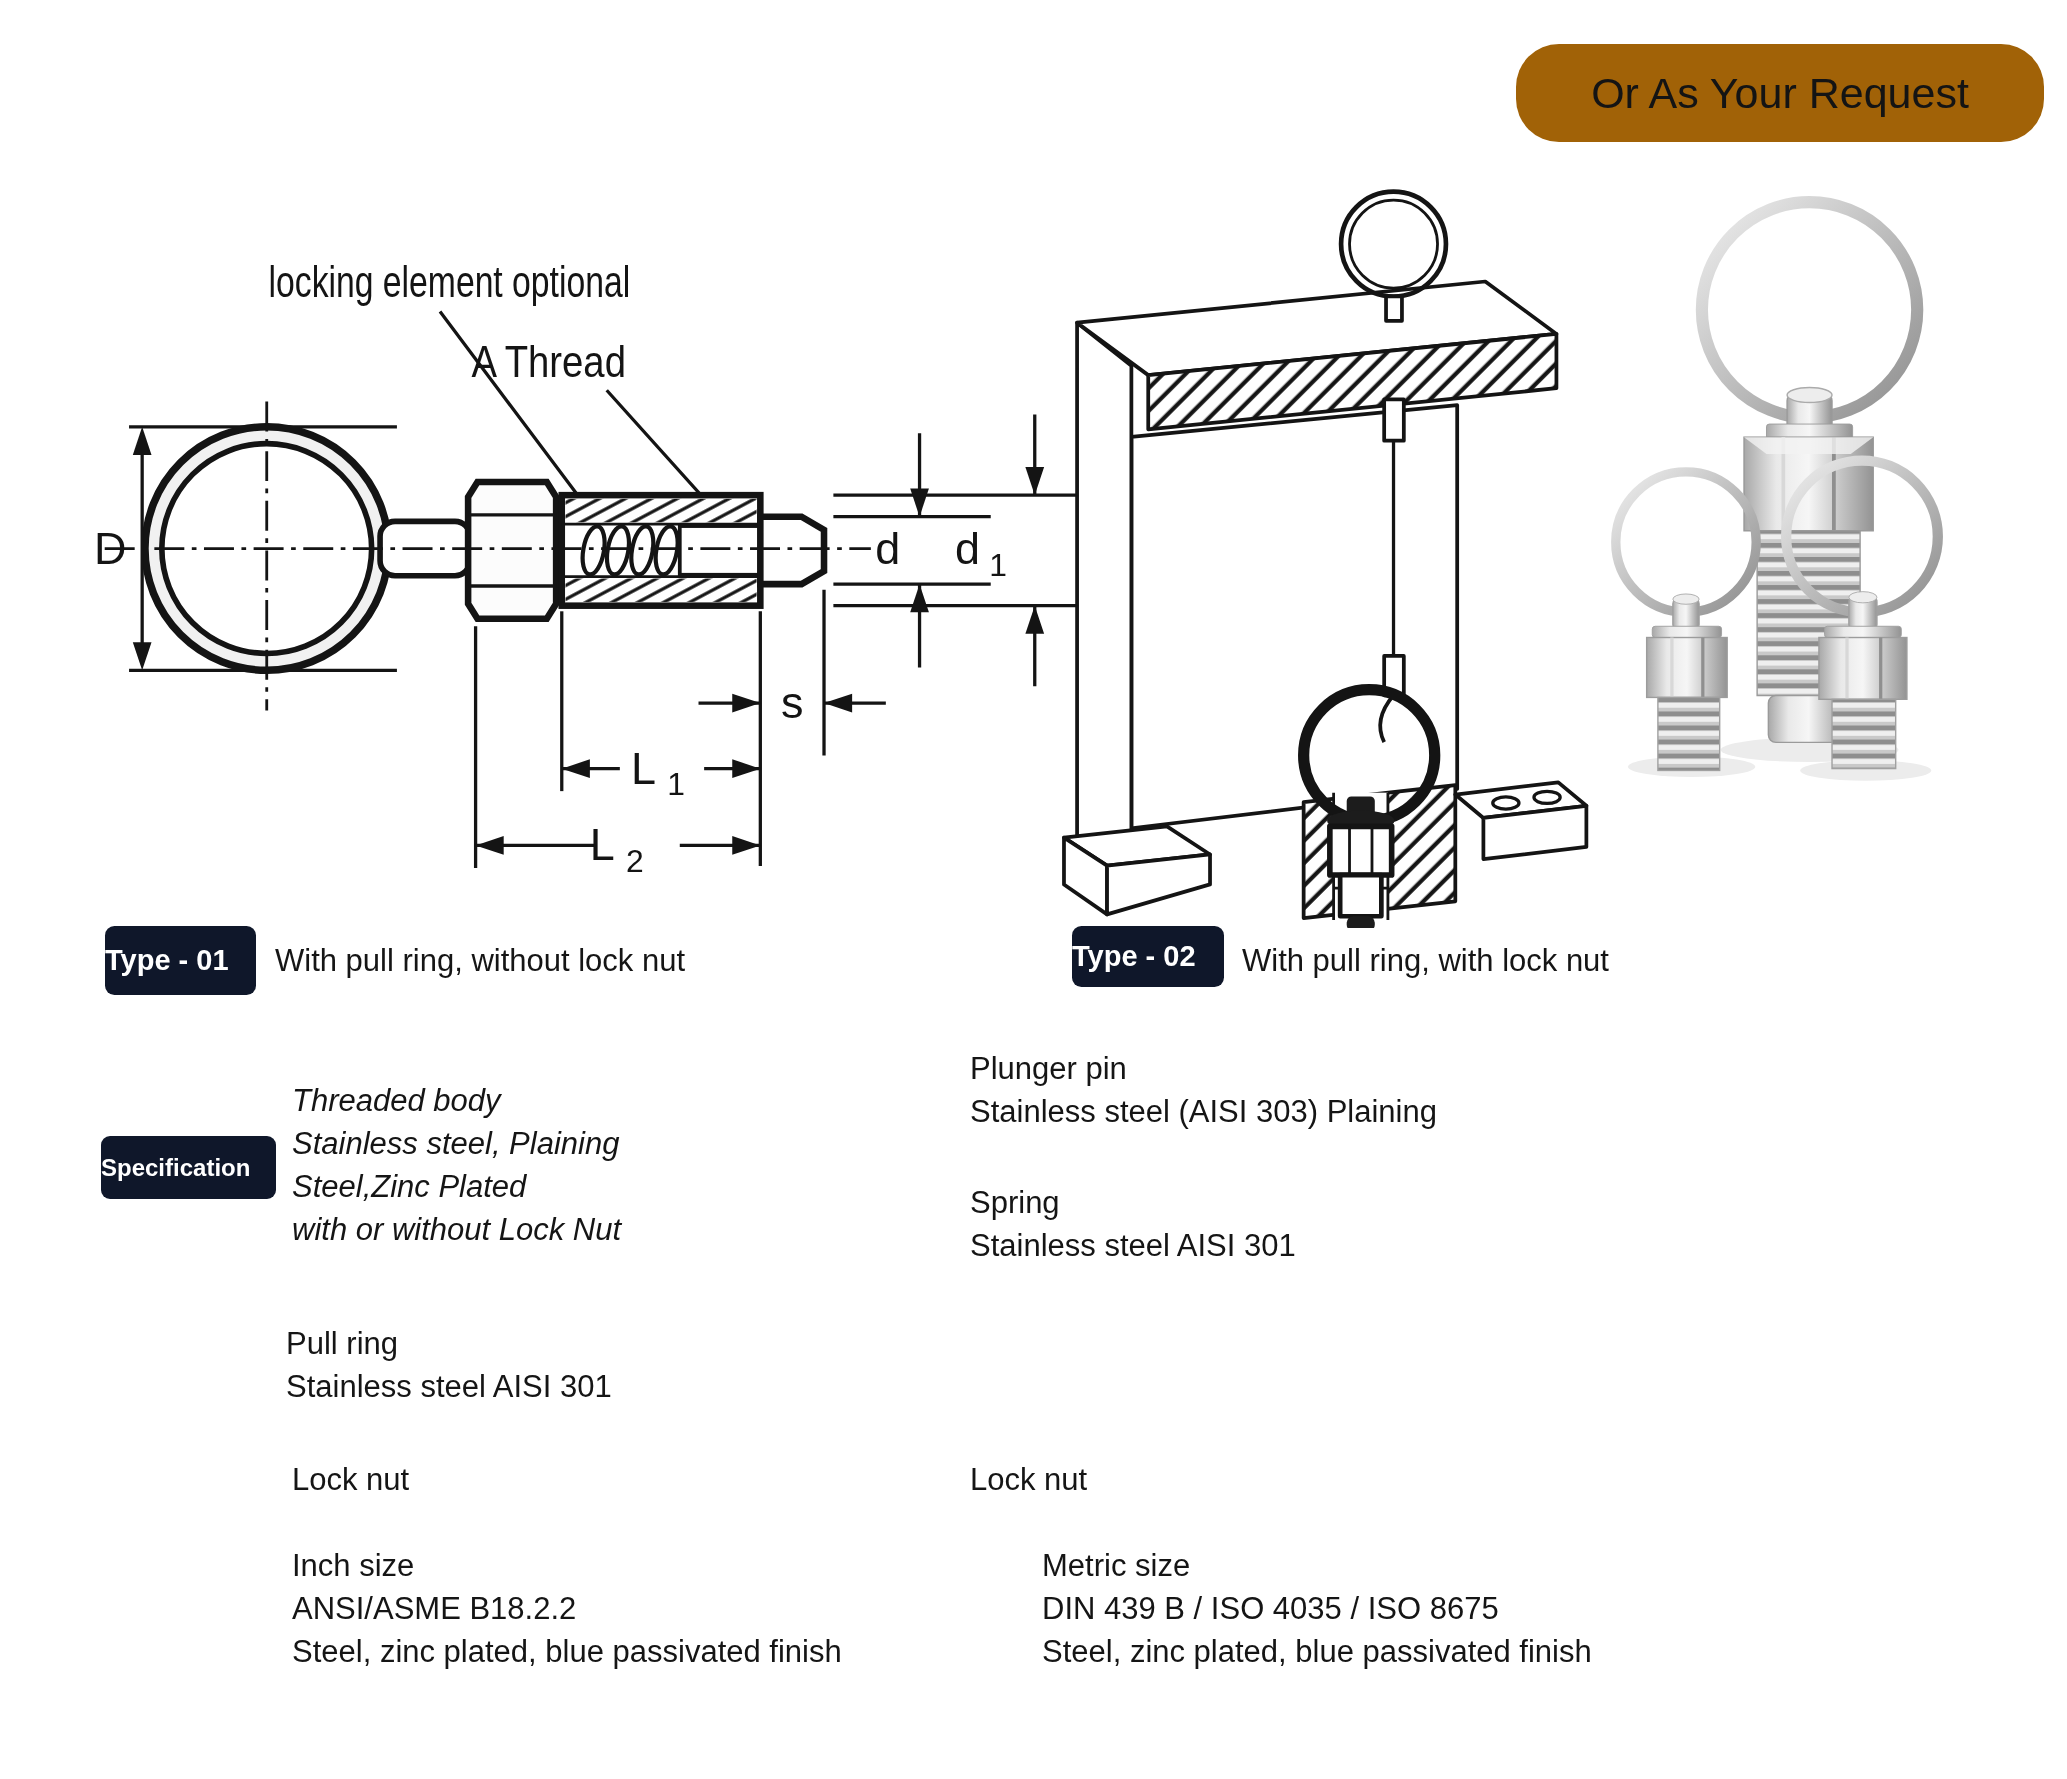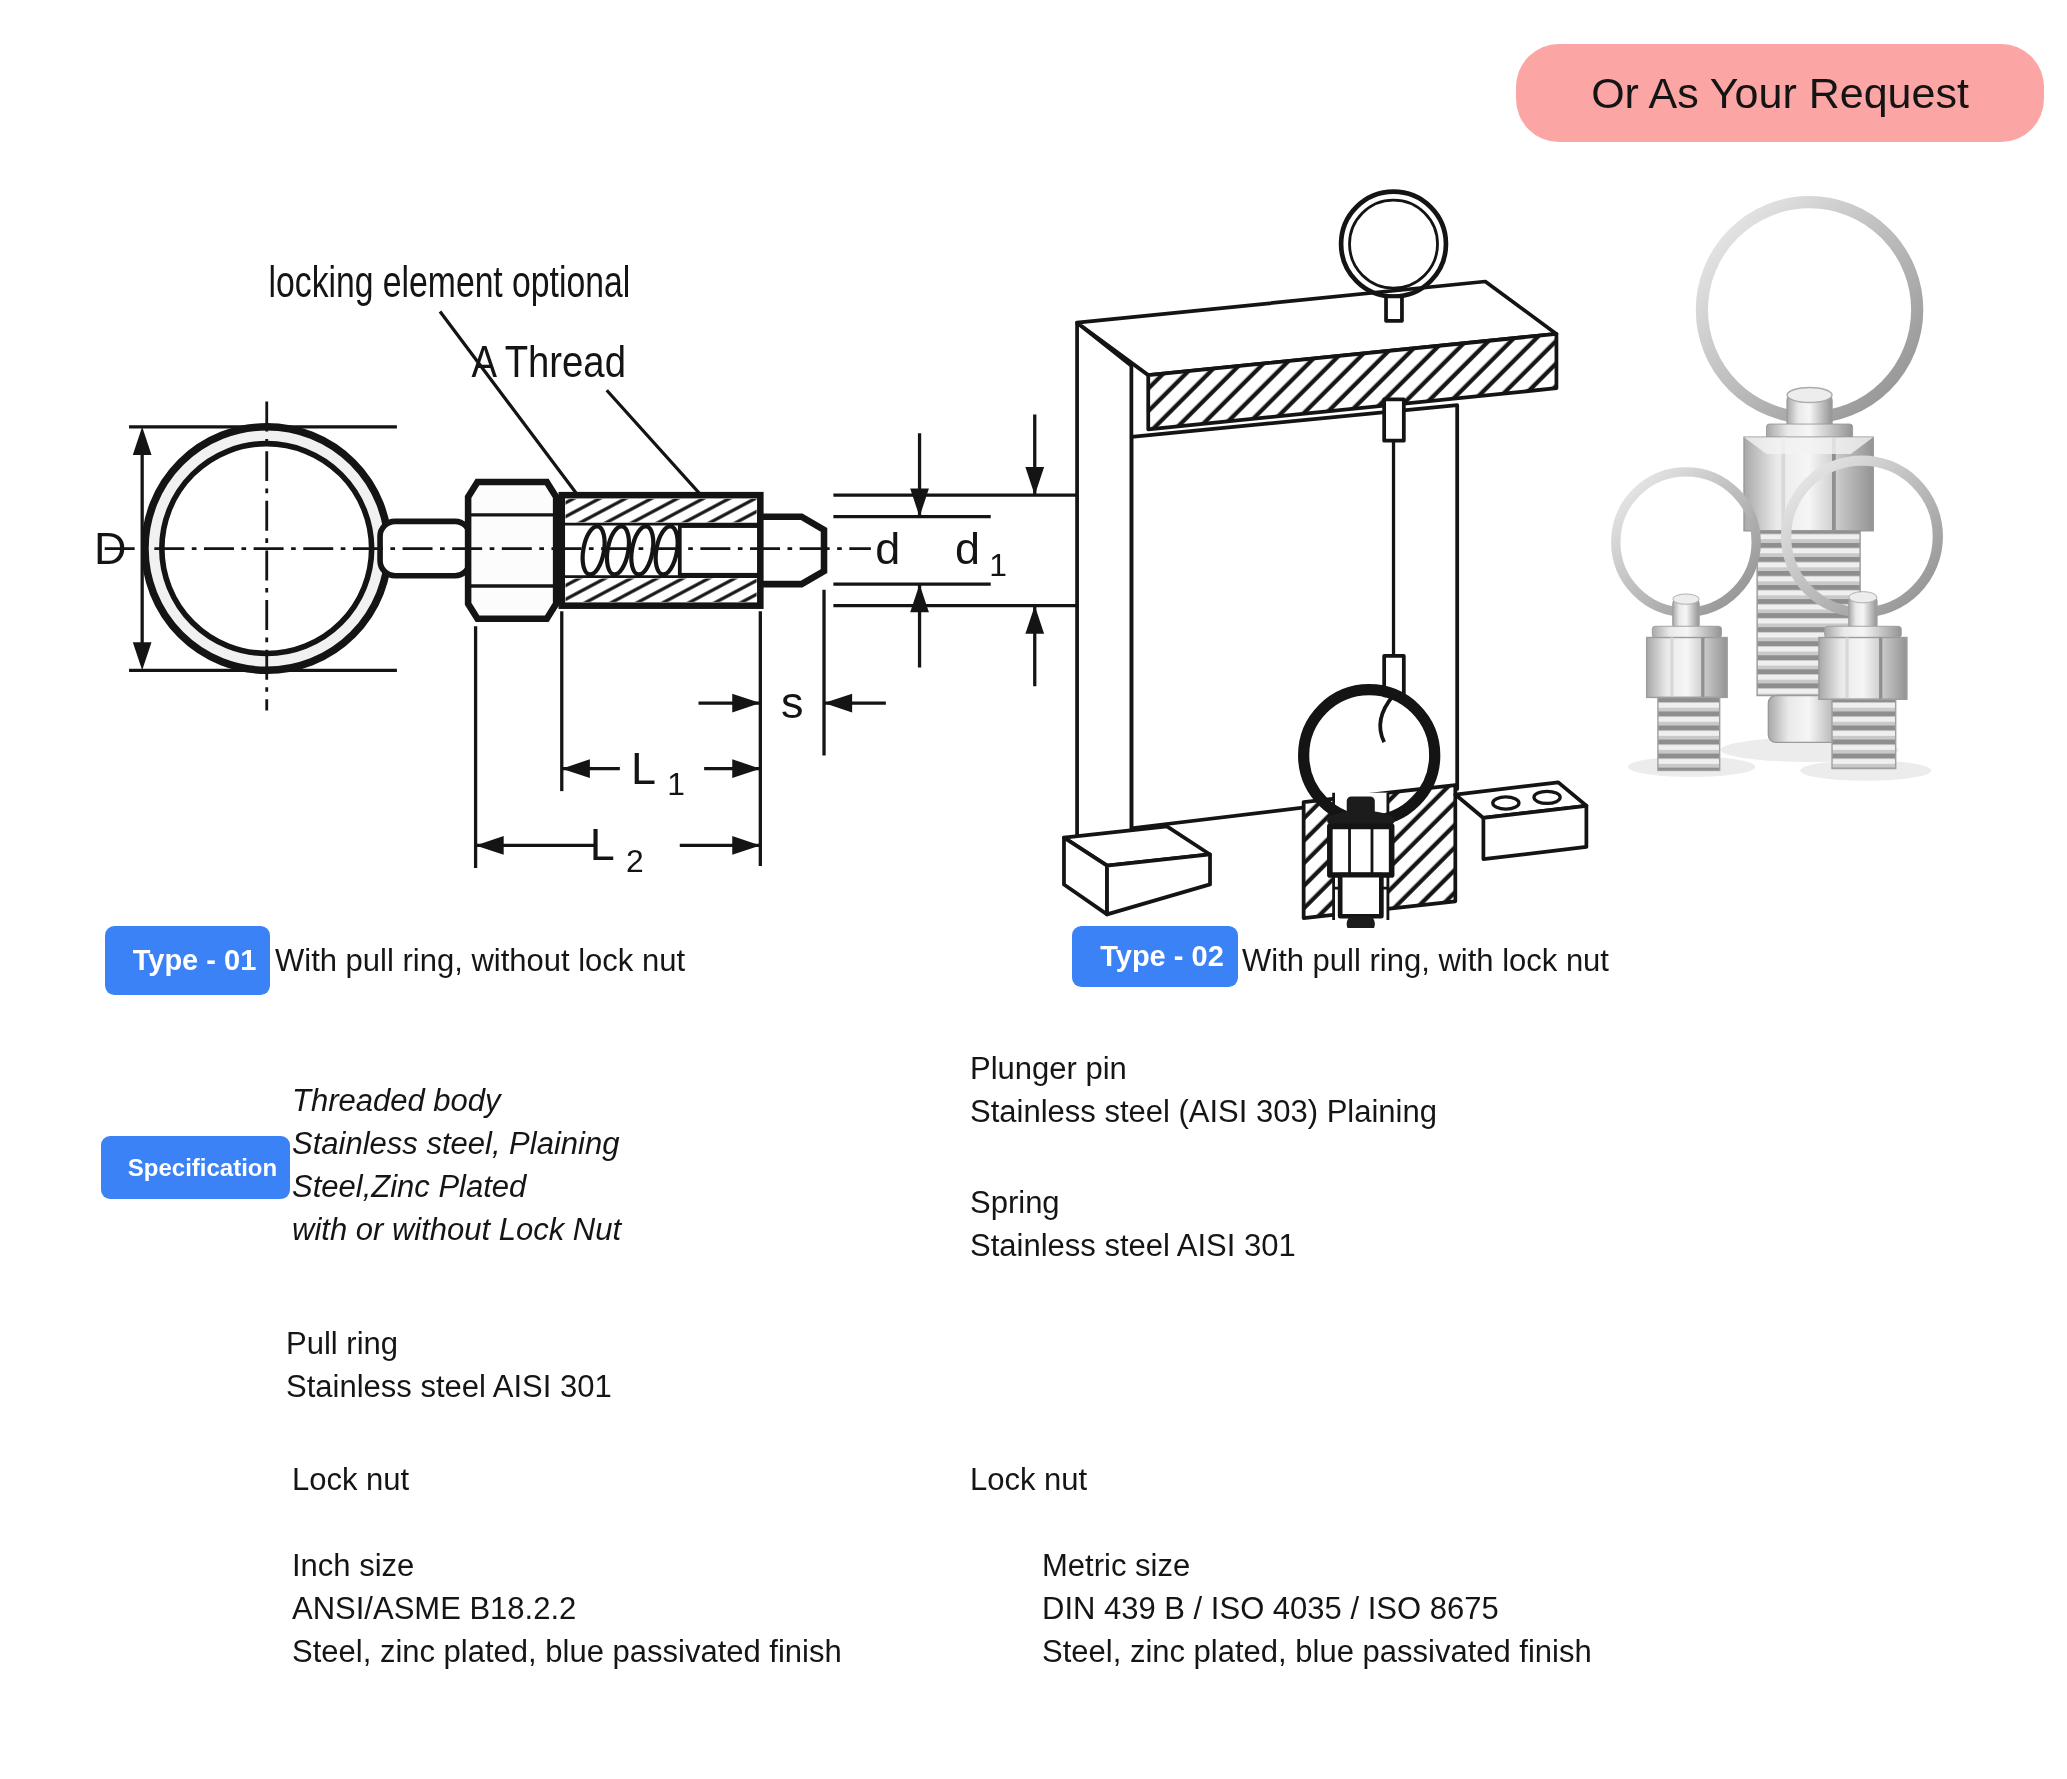--- a/index.html
+++ b/index.html
@@ -8,7 +8,7 @@
   .abs{position:absolute;}
   .badge{background:#3b82f6;color:#ffffff;font-weight:bold;text-align:center;
          border-radius:9.4px;display:flex;align-items:center;justify-content:center;padding-left:14px;}
-  .badge-request{background:#fca5a5;color:#141414;border-radius:43px;
+  .badge-request{background:#a16207;color:#141414;border-radius:43px;
          display:flex;align-items:center;justify-content:center;font-size:43px;}
   .type-desc{font-size:31px;display:flex;align-items:center;}
   .spec-block{font-size:31px;line-height:43px;white-space:nowrap;}

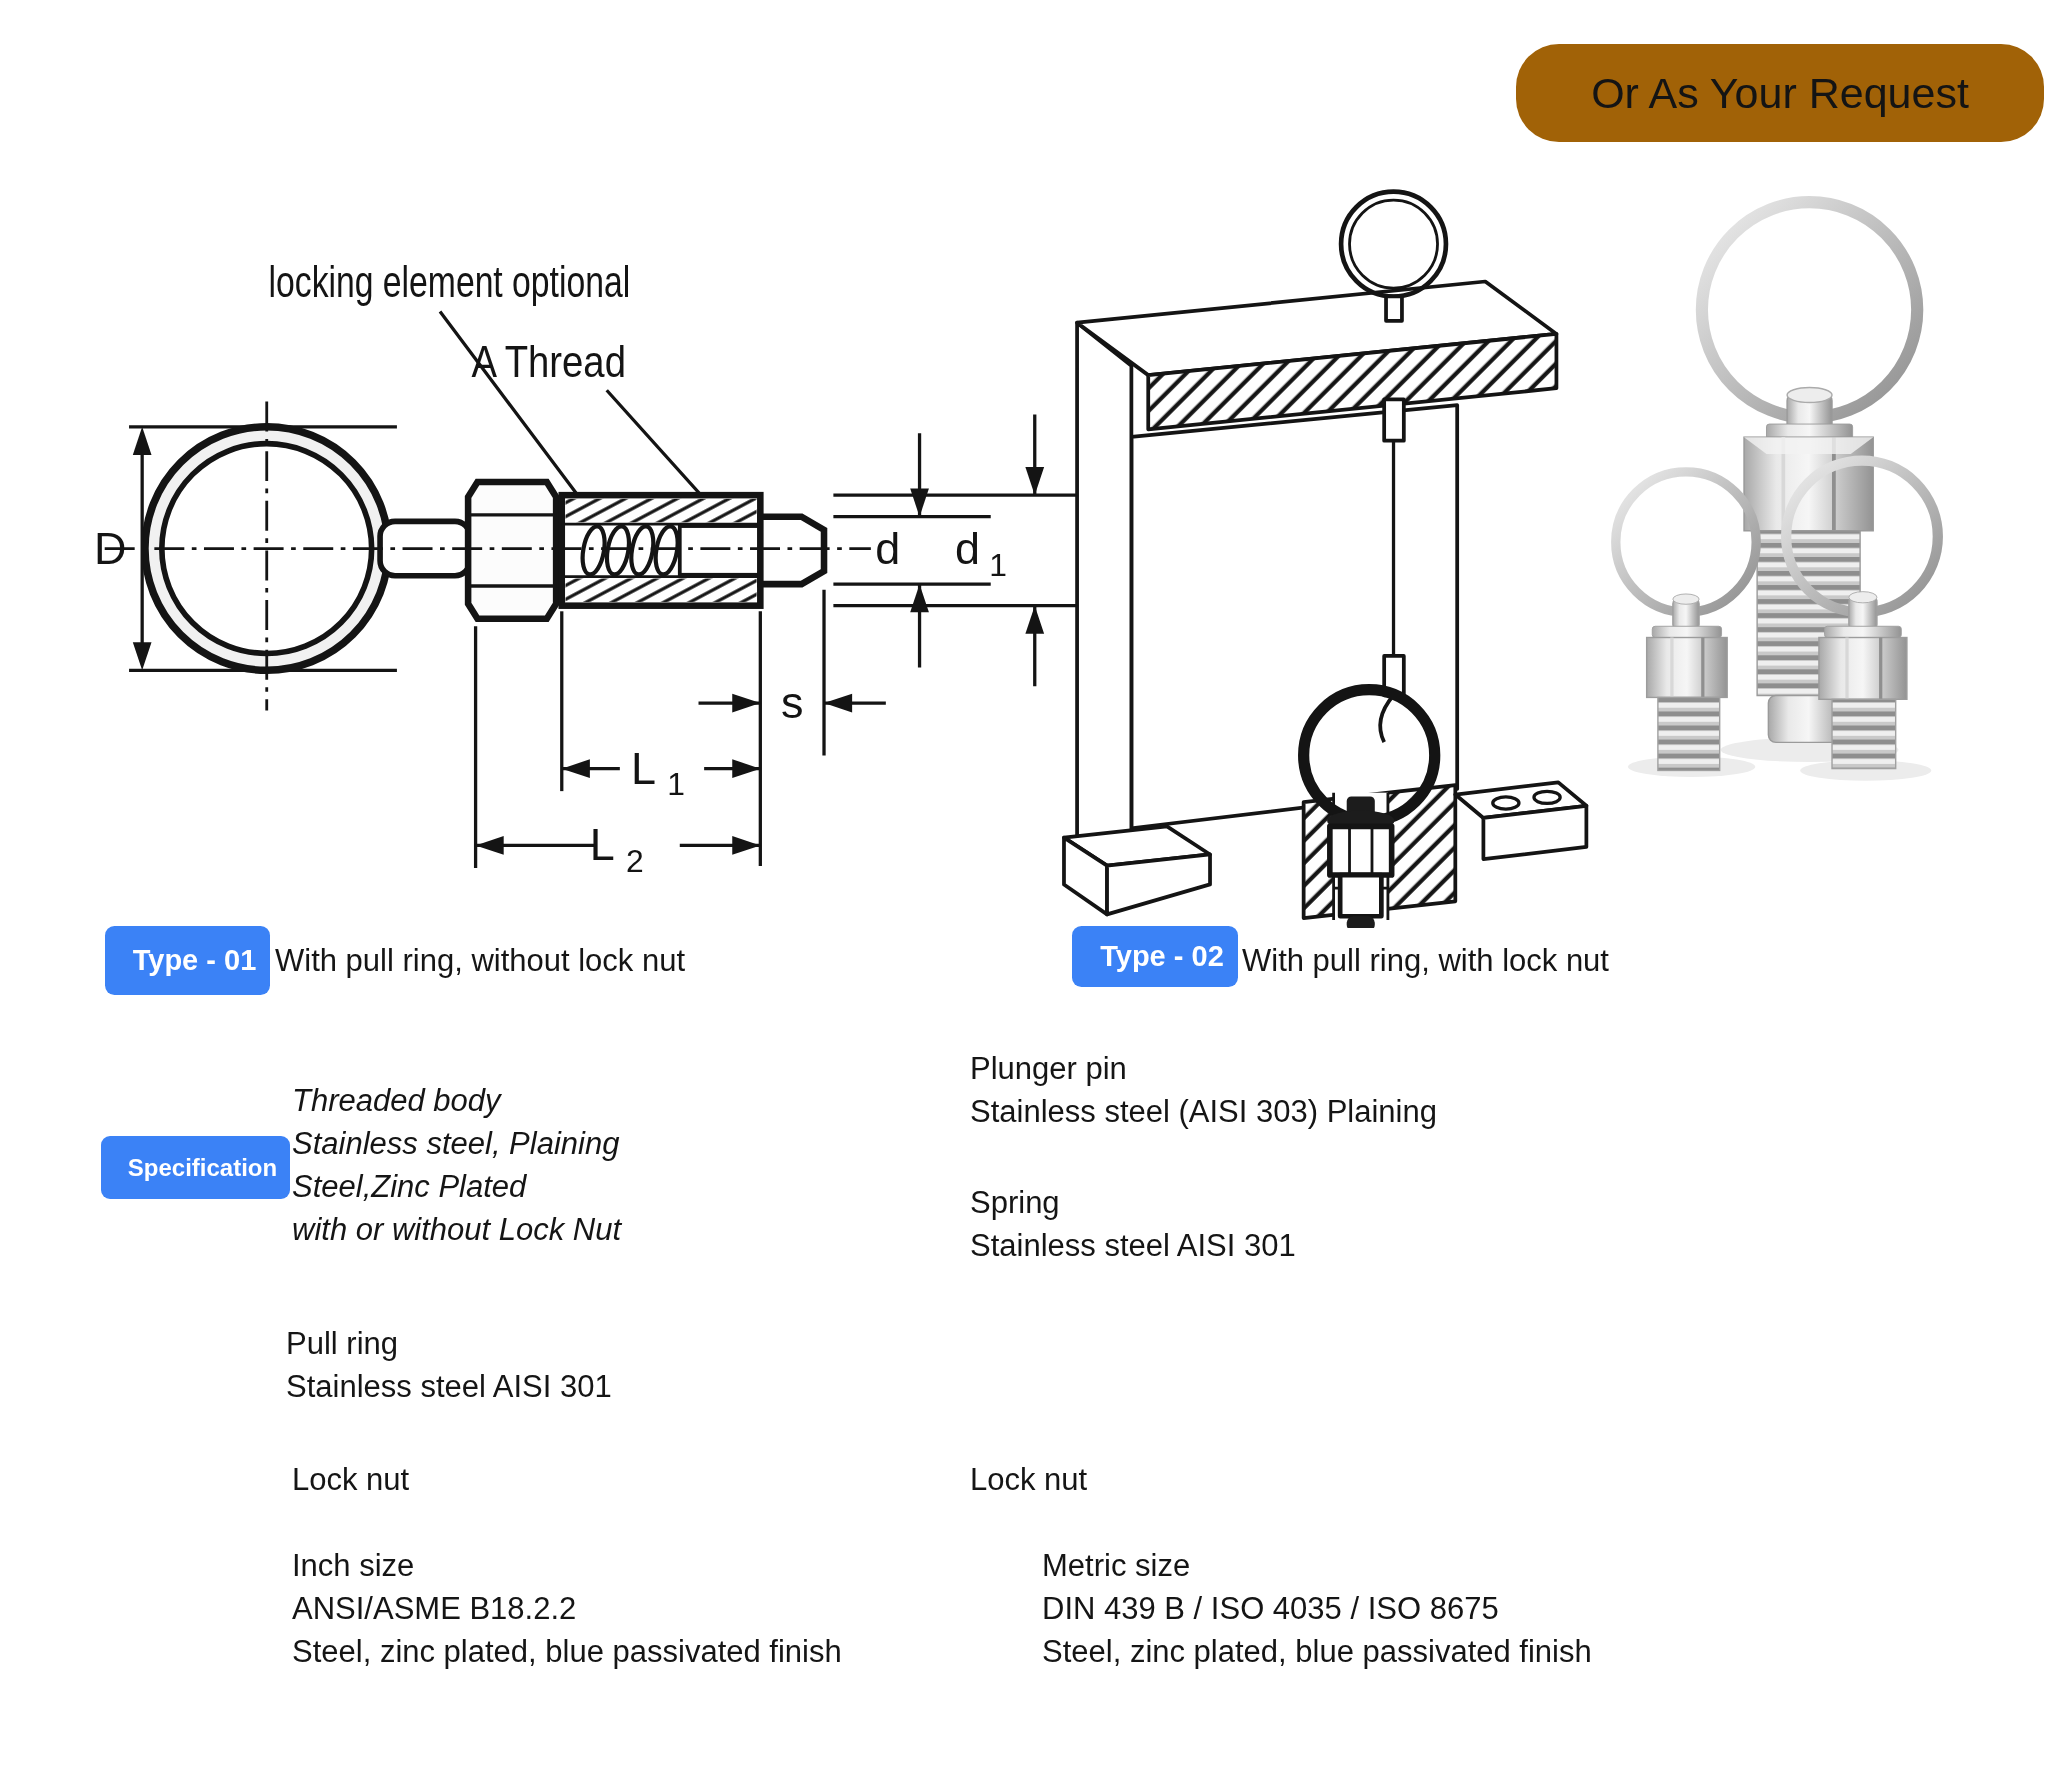--- a/index.html
+++ b/index.html
@@ -6,8 +6,8 @@
   .page{position:relative;width:2068px;height:1779px;background:#ffffff;overflow:hidden;
         font-family:"Liberation Sans", sans-serif;color:#151515;}
   .abs{position:absolute;}
-  .badge{background:#3b82f6;color:#ffffff;font-weight:bold;text-align:center;
-         border-radius:9.4px;display:flex;align-items:center;justify-content:center;padding-left:14px;}
+  .badge{background:#0f172a;color:#ffffff;font-weight:bold;text-align:center;
+         border-radius:9.4px;display:flex;align-items:center;justify-content:flex-start;}
   .badge-request{background:#a16207;color:#141414;border-radius:43px;
          display:flex;align-items:center;justify-content:center;font-size:43px;}
   .type-desc{font-size:31px;display:flex;align-items:center;}

